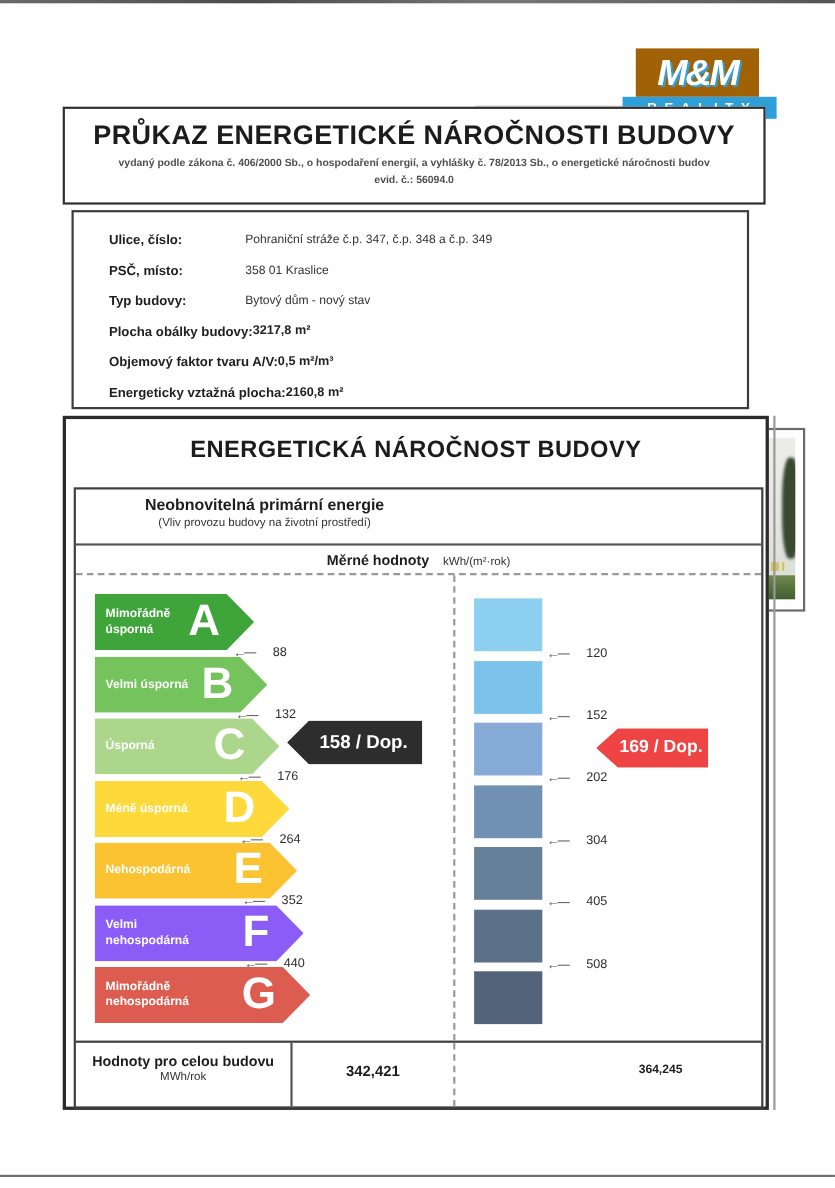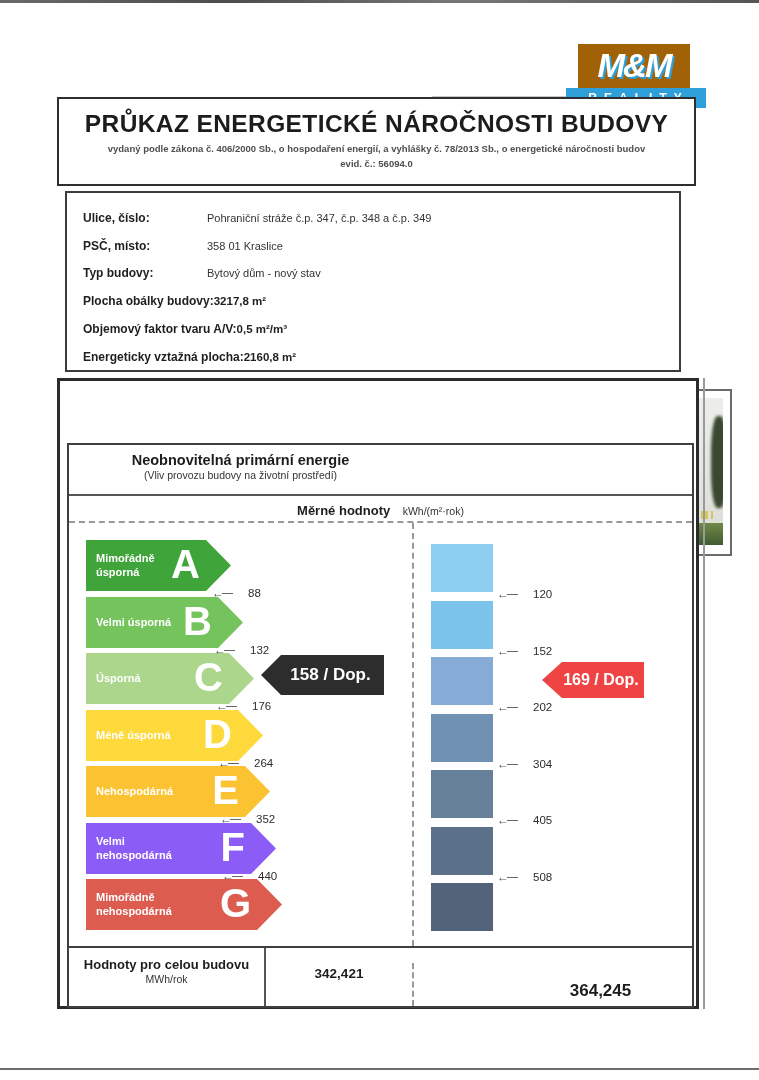--- a/index.html
+++ b/index.html
@@ -32,7 +32,7 @@
   
   .info-box{position:absolute;left:65px;top:191px;width:616px;height:181px;border:2px solid #3c3c3c;
     background:#fff;box-sizing:border-box;}
-  .info-rows{position:absolute;left:16px;top:11px;width:372px;}
+  .info-rows{position:absolute;left:32px;top:11px;width:372px;}
   .info-row{display:flex;height:27.8px;align-items:center;font-size:11px;}
   .info-row .lbl{font-weight:bold;font-size:12px;color:#1e1e1e;white-space:nowrap;}
   .info-row.left .lbl{width:124px;flex:none;}

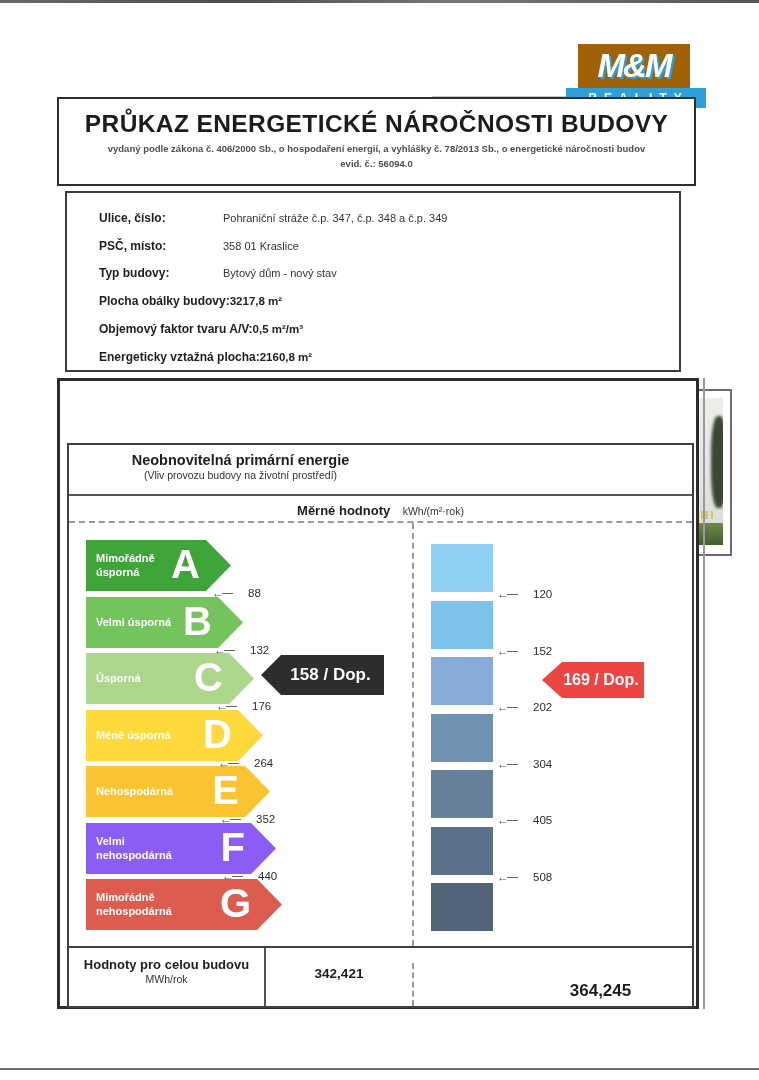--- a/index.html
+++ b/index.html
@@ -179,6 +179,7 @@
 </div>
 
 <div class="main-box">
+  <div class="main-title">ENERGETICKÁ NÁROČNOST BUDOVY</div>
   <div class="table">
     <div class="hdr-row">
       <div class="hdr-cell">

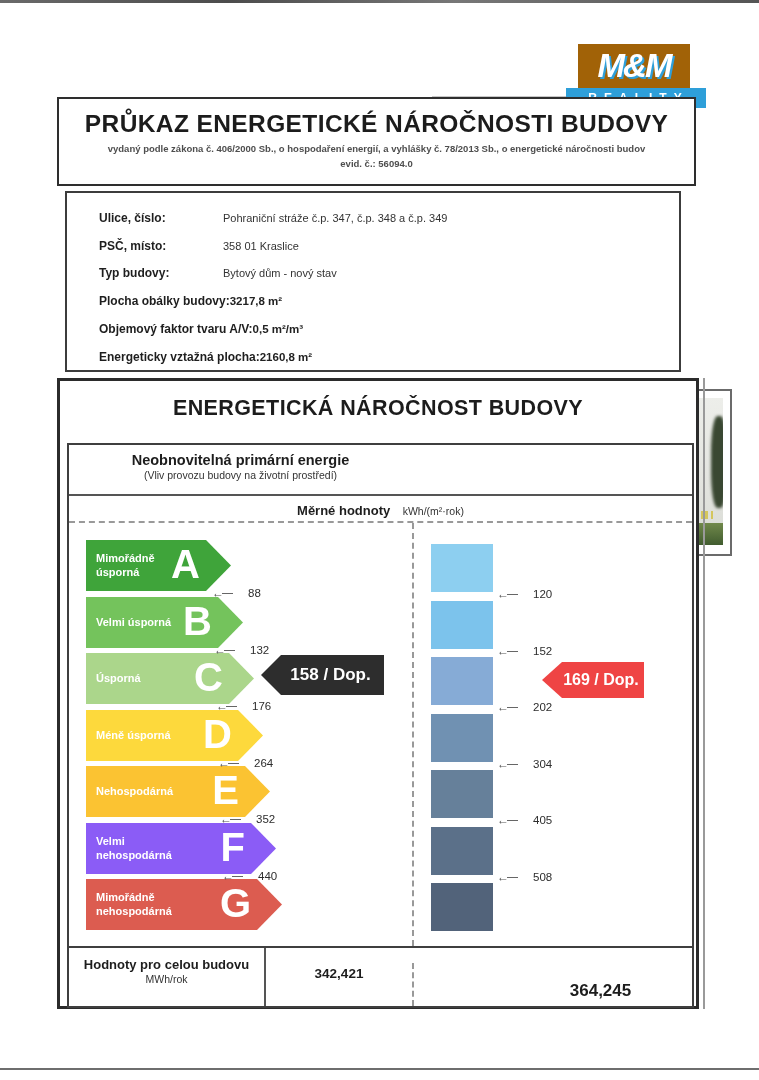--- a/index.html
+++ b/index.html
@@ -109,7 +109,7 @@
   .totals-unit{font-size:10.5px;color:#333;margin-top:1px;}
   .totals-val1{text-align:center;padding-top:18px;font-size:13.5px;font-weight:bold;color:#1d1d1d;}
   .totals-val2{border-left:2px dashed #999;text-align:center;padding-top:18px;padding-left:95px;
-    font-size:17px;font-weight:bold;color:#1d1d1d;box-sizing:border-box;margin-top:15px;}
+    font-size:11px;font-weight:bold;color:#1d1d1d;box-sizing:border-box;}
 </style>
 </head>
 <body>

